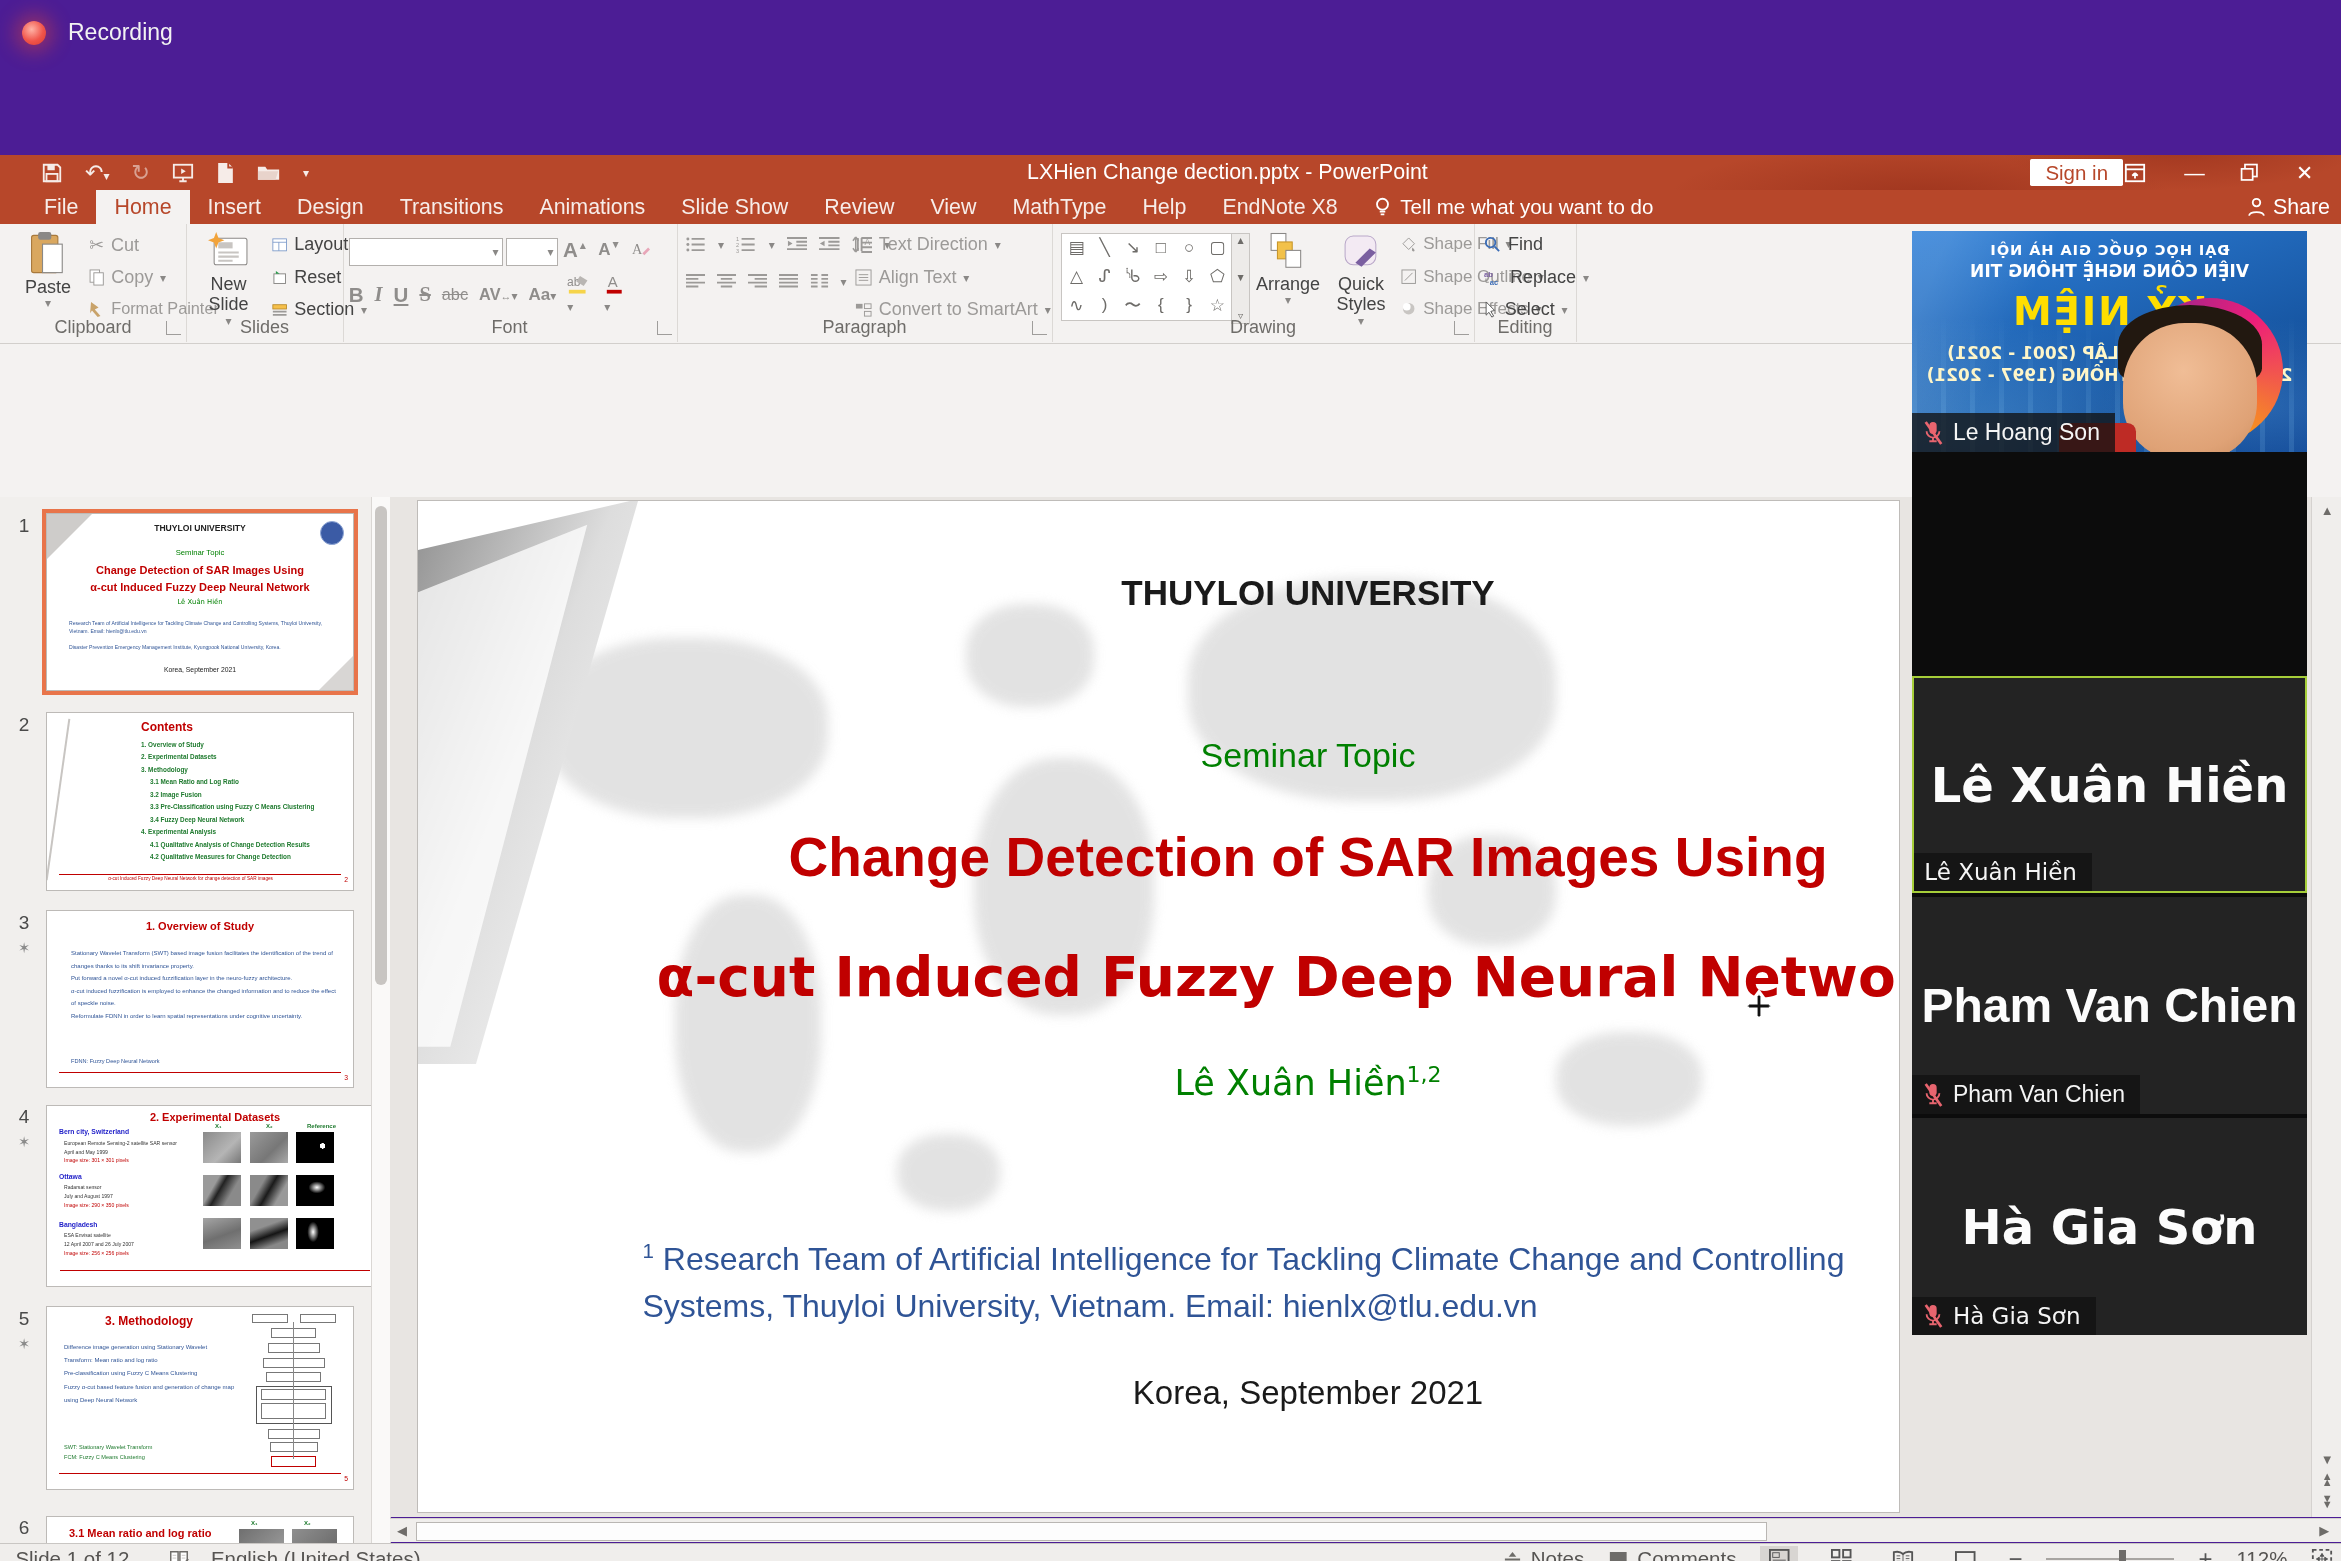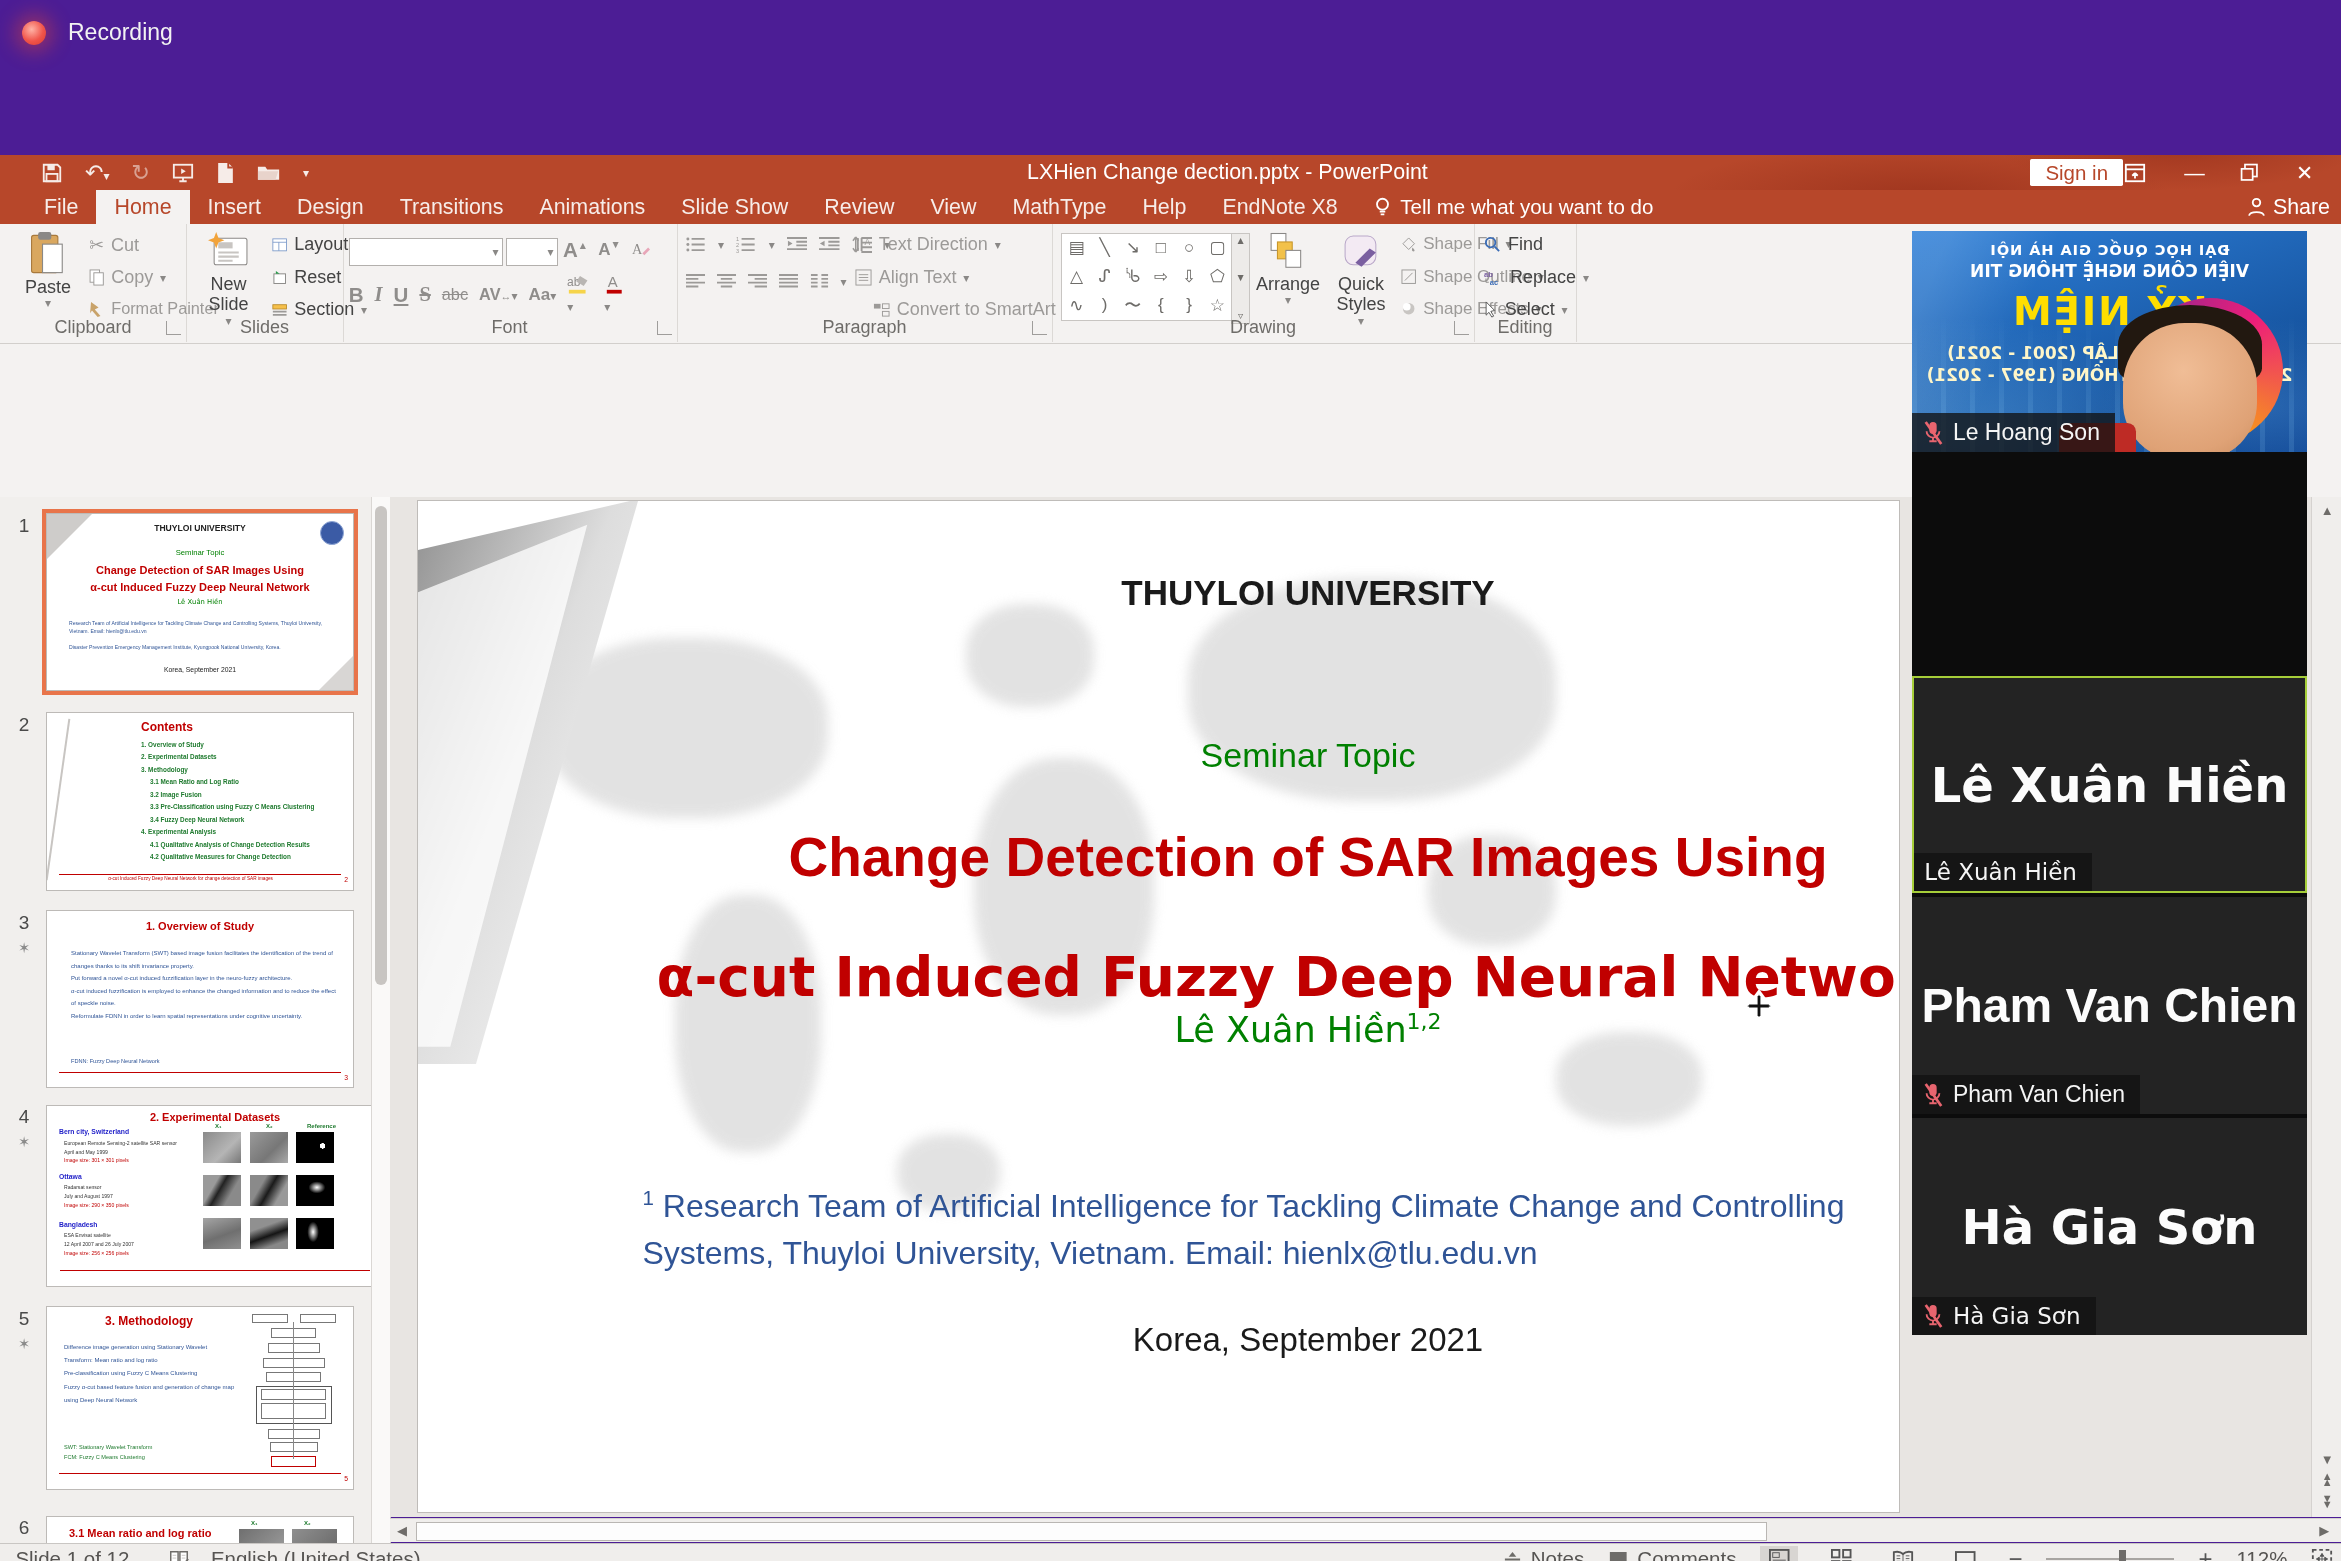--- a/index.html
+++ b/index.html
@@ -421,7 +421,7 @@
             <span>Align Text</span>
             <span class="caret">▾</span>
           </div>
-        <div class="srow gray" style="left:196px;top:75px;">
+        <div class="srow gray" style="left:178px;top:75px;">
             <span>
               <svg width="17" height="17" viewBox="0 0 18 18">
                 <rect x="1" y="3" width="7" height="5" fill="#9C9A98"></rect>

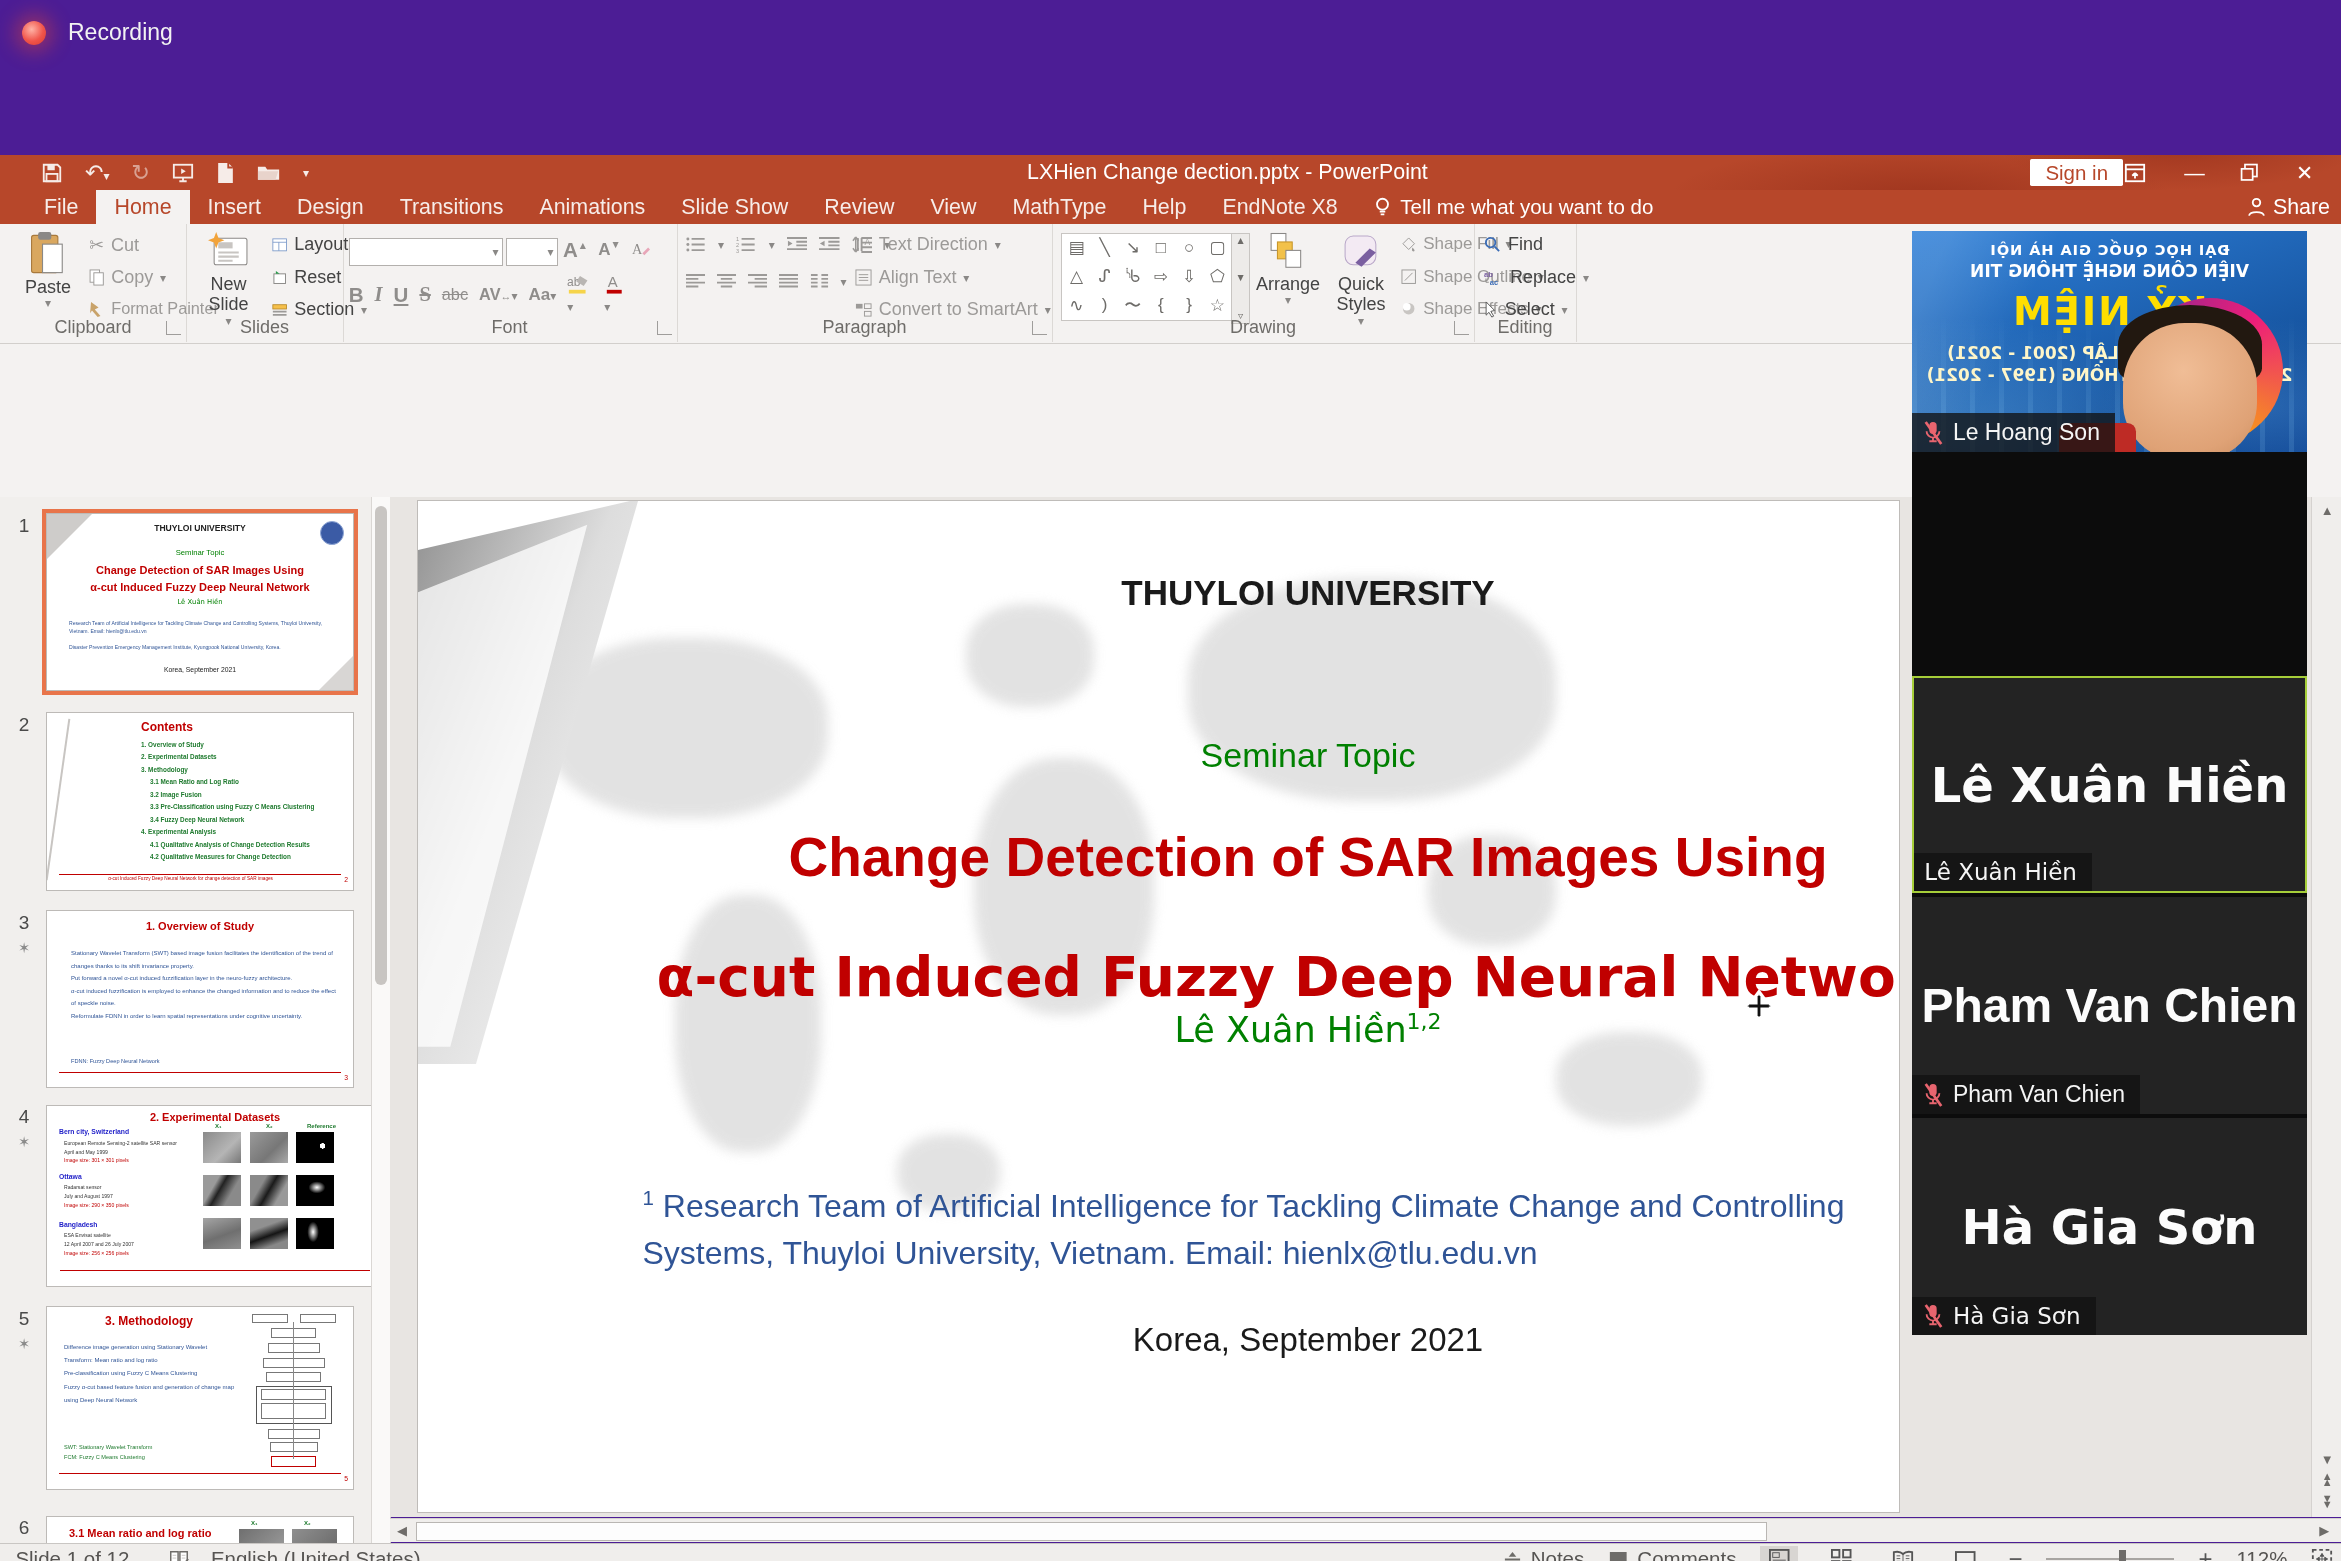--- a/index.html
+++ b/index.html
@@ -698,7 +698,7 @@
           <div style="margin-top:123px;font-size:34px;color:#008000;">Seminar Topic</div>
           <div style="margin-top:50px;font-size:55px;font-weight:bold;color:#C00000;">Change Detection of SAR Images Using</div>
           <div style="margin-top:56px;font-size:55px;font-weight:bold;color:#C00000;" class="vn">α-cut Induced Fuzzy Deep Neural Network</div>
-          <div style="font-size:35px;color:#008000;" class="vn"><span>Lê Xuân Hiền</span><sup style="font-size:22px;">1,2</sup></div>
+          <div style="margin-top:53px;font-size:35px;color:#008000;" class="vn"><span>Lê Xuân Hiền</span><sup style="font-size:22px;">1,2</sup></div>
           <div style="margin-top:134px;text-align:left;margin-left:75px;width:1267px;font-size:32px;line-height:1.45;color:#2F5496;"><sup style="font-size:20.5px;">1</sup><span> Research Team of Artificial Intelligence for Tackling Climate Change and Controlling Systems, Thuyloi University, Vietnam. Email: hienlx@tlu.edu.vn</span></div>
           <div style="margin-top:45px;font-size:33px;color:#1A1A1A;">Korea, September 2021</div>
         </div>

